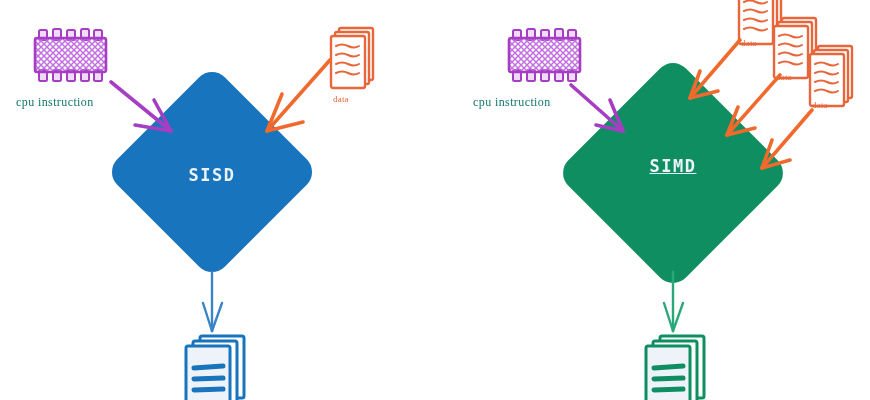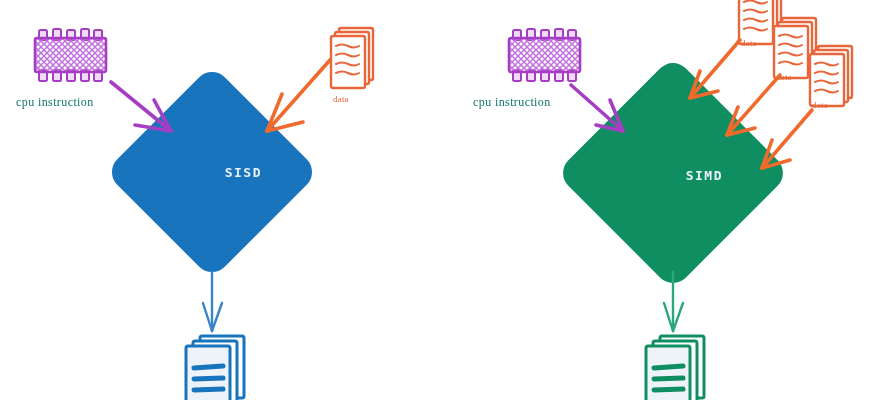--- a/index.html
+++ b/index.html
@@ -27,10 +27,10 @@
     position:absolute;
     color:#eaf2fb;
     font-family:"DejaVu Sans Mono", monospace;
-    font-size:13px;
+    font-size:17px;
     letter-spacing:1.5px;
     font-weight:600;
-    text-align:right;
+    text-align:center;
     user-select:none;
   }
   .caption{

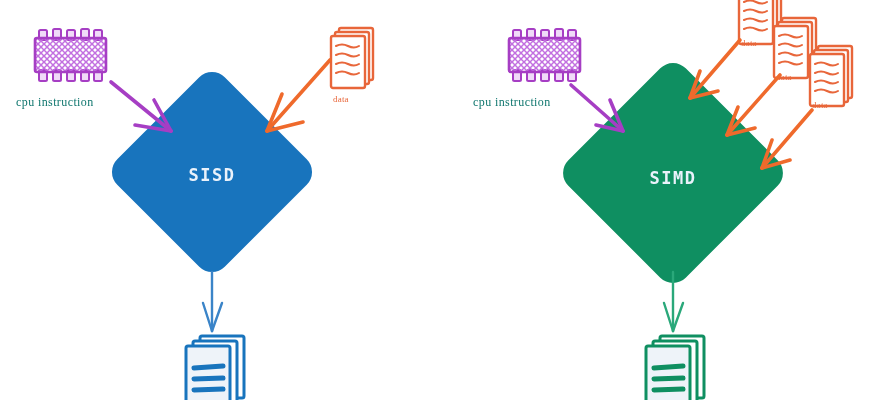--- a/index.html
+++ b/index.html
@@ -116,7 +116,7 @@
   <div class="panel panel-right">
 
     <div class="diamond" style="left:155px;top:90px;width:166px;height:166px;background:#0f8f61;"></div>
-    <div class="diamond-label" style="left:188px;top:168px;width:100px;">SIMD</div>
+    <div class="diamond-label" style="left:188px;top:156px;width:100px;text-decoration:underline;">SIMD</div>
 
     <div class="icon-wrap" style="left:65px;top:26px;width:86px;height:58px;">
       <svg width="86" height="58" viewBox="0 0 86 58">

